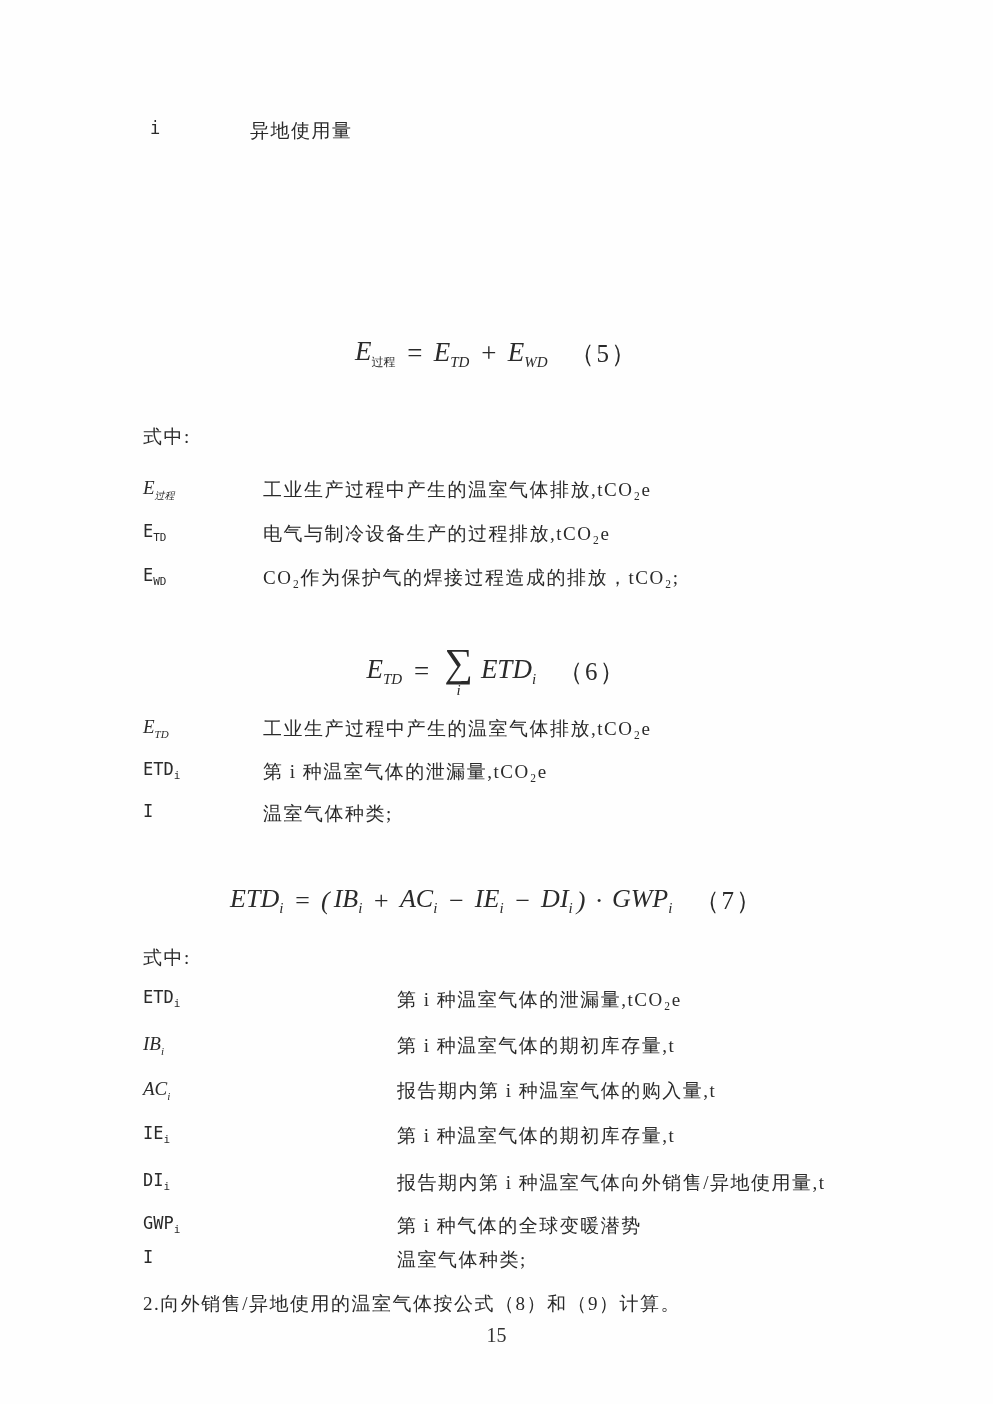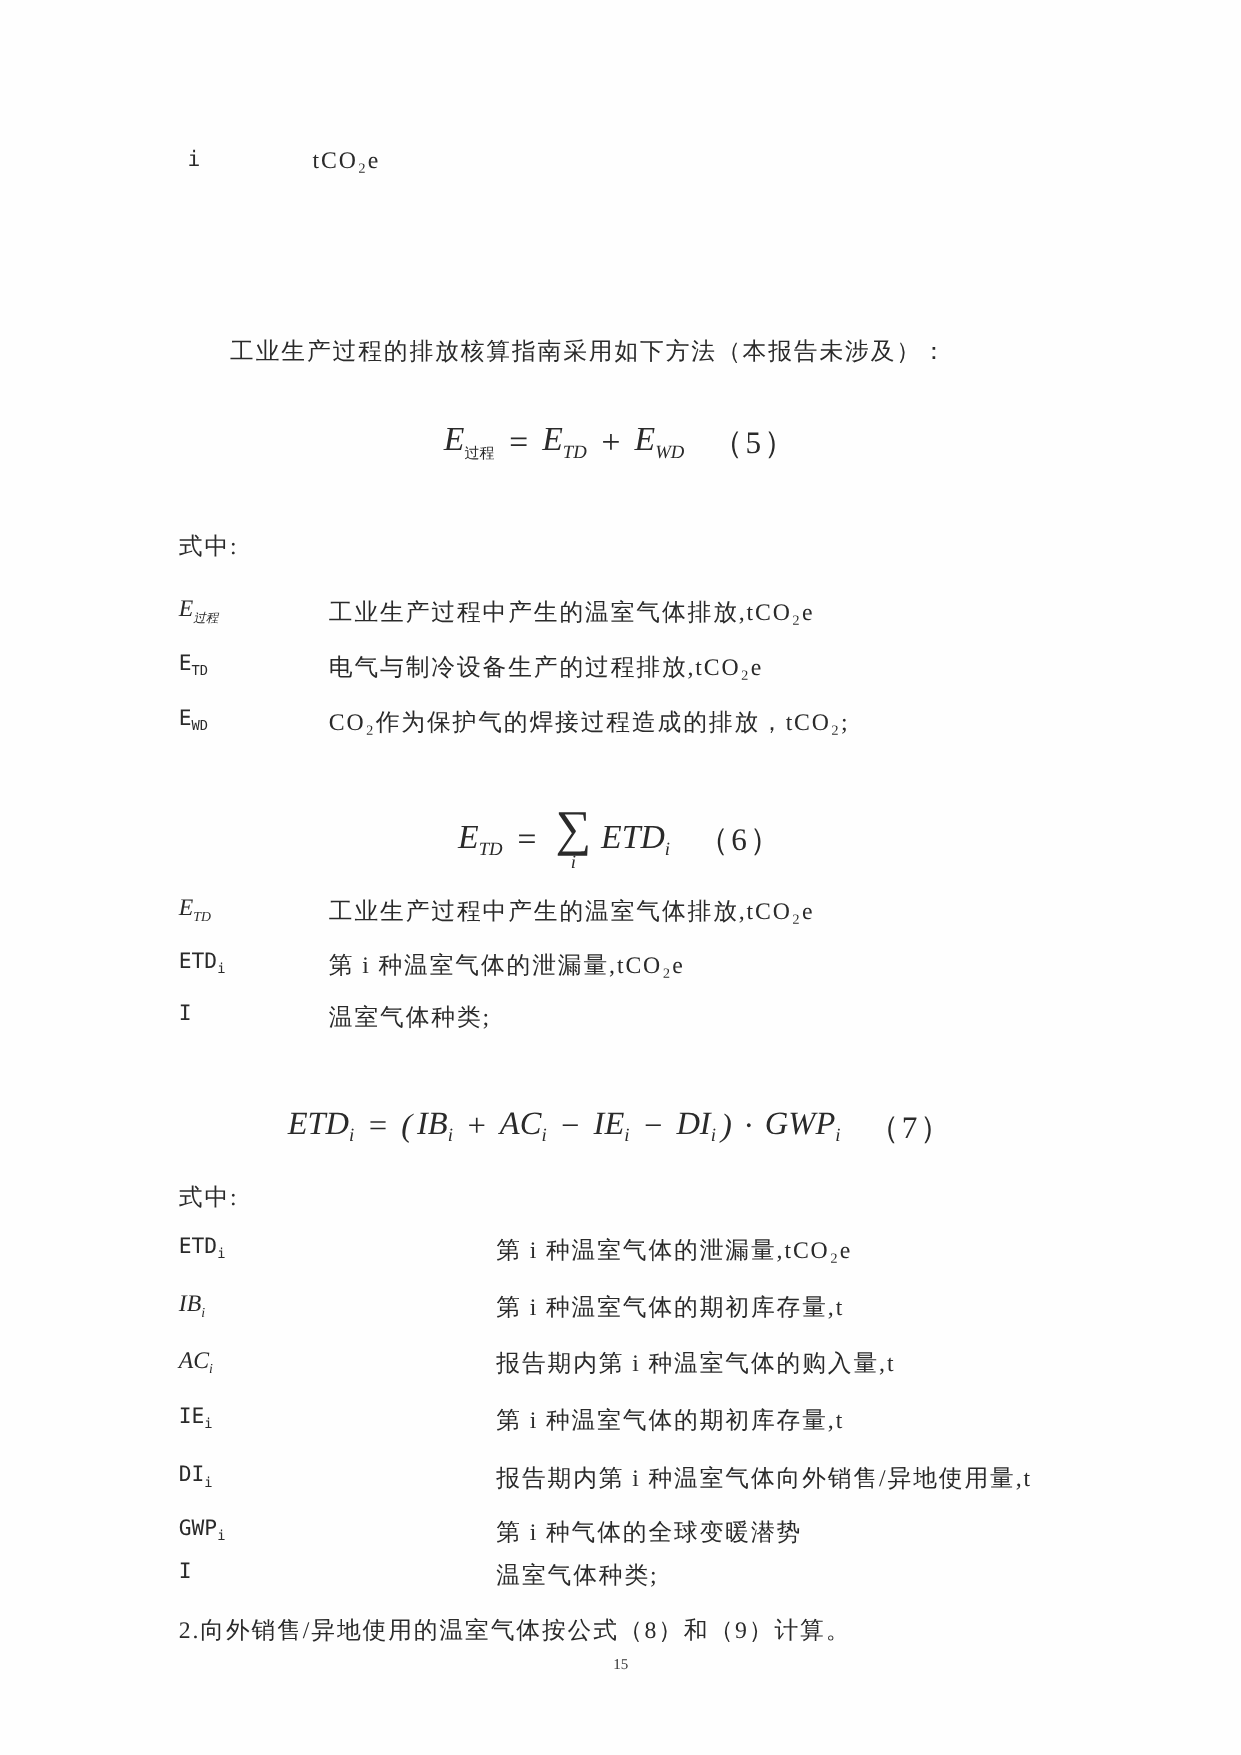--- a/index.html
+++ b/index.html
@@ -45,7 +45,7 @@
 
   <div class="abs top-def cn" style="top:118px;">
     <span class="term term-mono">i</span>
-    <span class="desc">tCO₂e</span>
+    <span class="desc">异地使用量</span>
   </div>
 
 

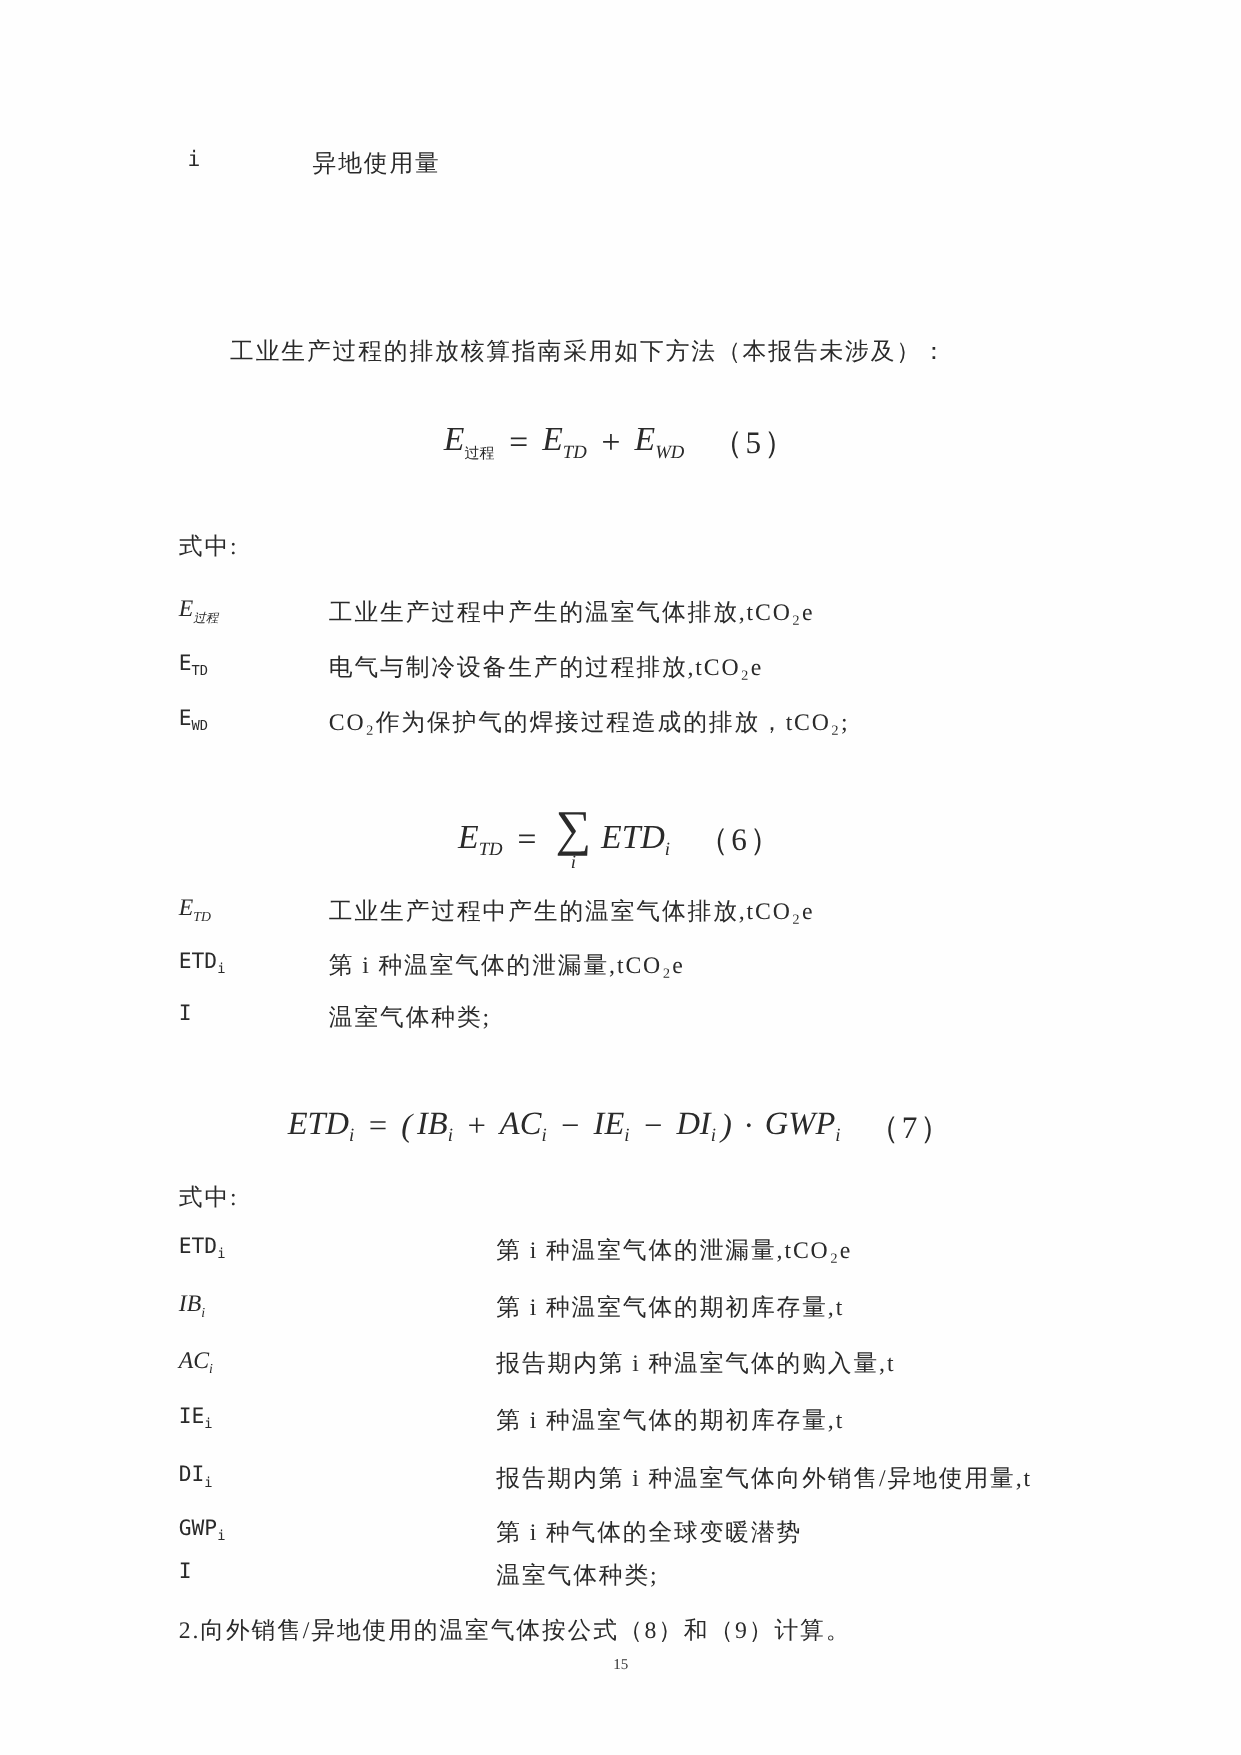--- a/index.html
+++ b/index.html
@@ -49,7 +49,6 @@
   </div>
 
 
-  <div class="abs indent cn" style="top:268px;">工业生产过程的排放核算指南采用如下方法（本报告未涉及）：</div>
 
   <div class="formula" style="top:336px;">
     <span class="tok"><span>E</span><sub class="cjk">过程</sub></span>

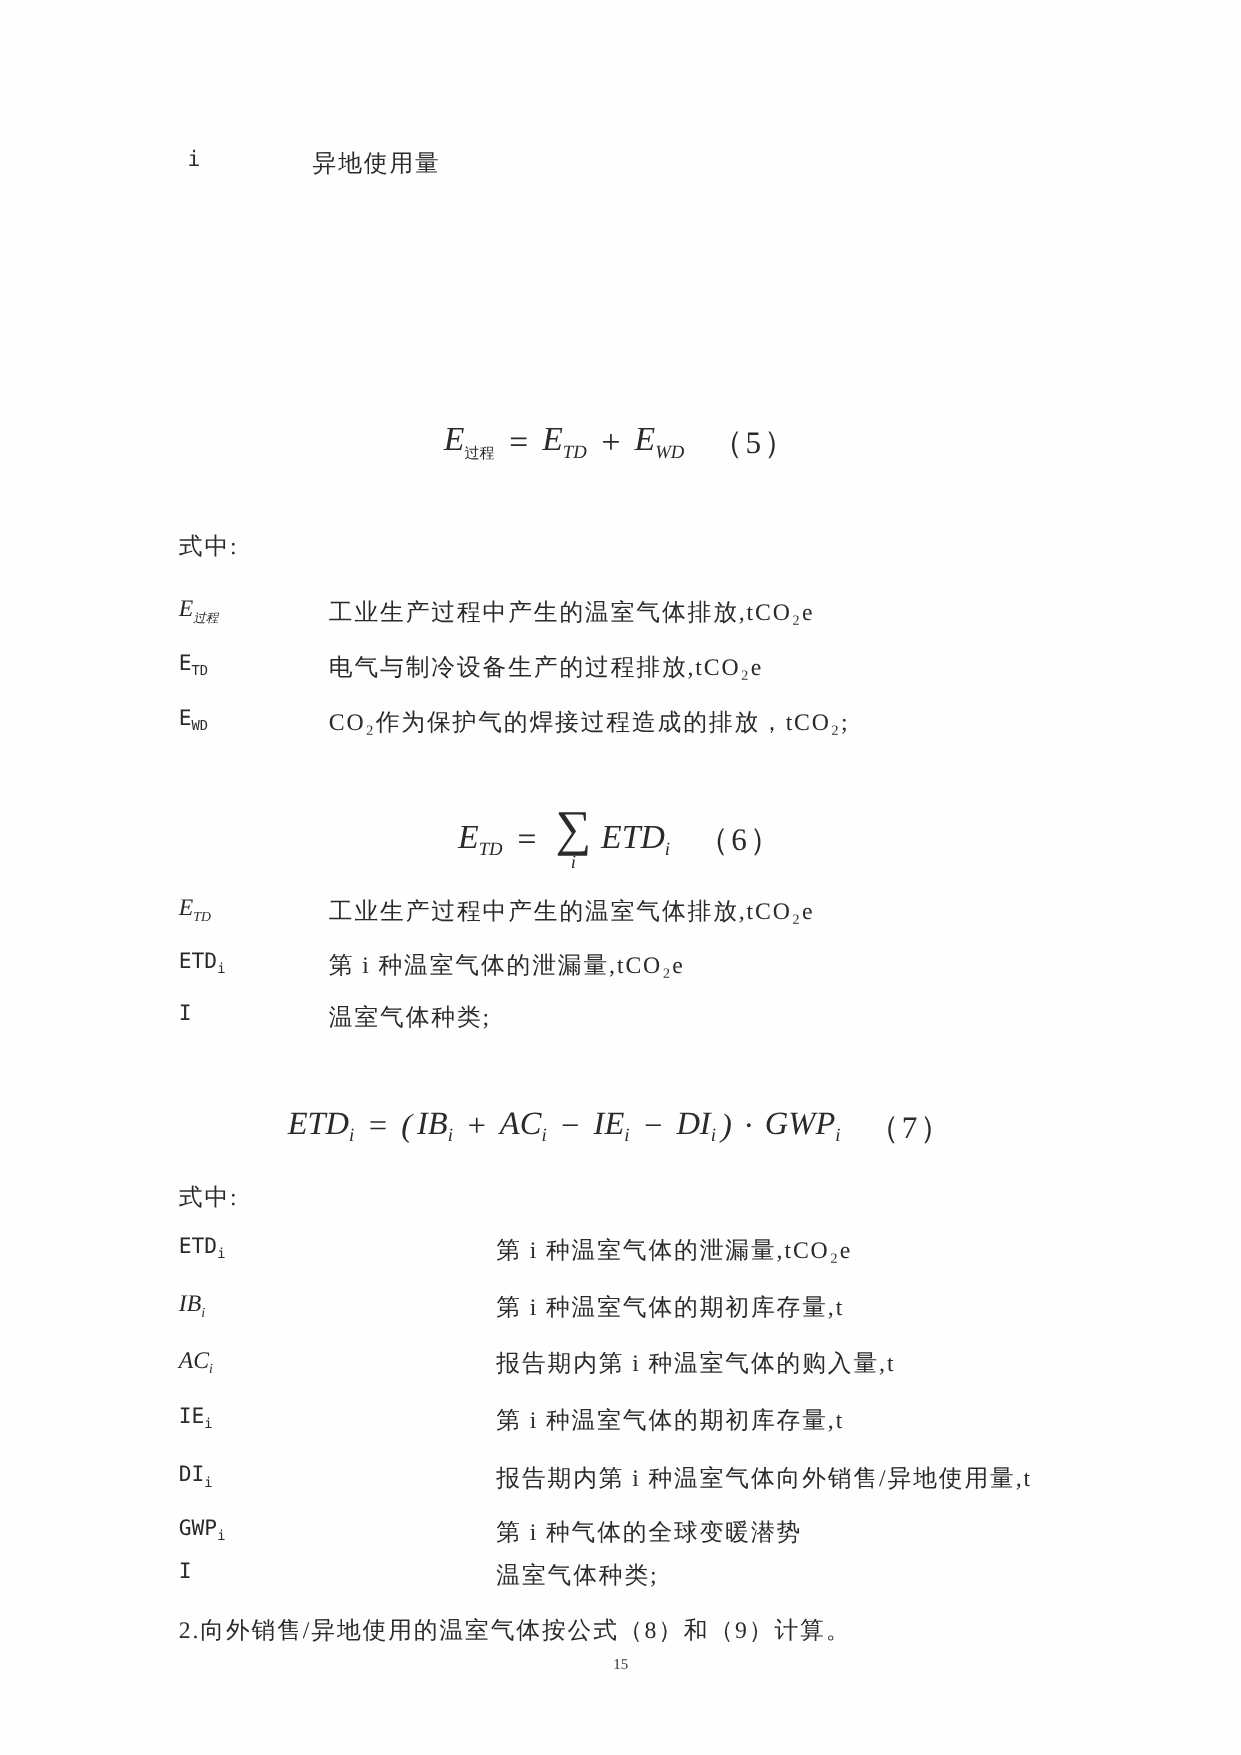--- a/index.html
+++ b/index.html
@@ -34,7 +34,7 @@
   .sigma-stack { display:inline-flex; flex-direction:column; align-items:center; margin:0 4px; }
   .sigma { font-style:normal; font-size:40px; line-height:0.9; }
   .sigma-sub { font-size:15px; font-style:italic; line-height:1; margin-top:2px; }
-  .pagenum { text-align:center; font-size:12px; color:#333; }
+  .pagenum { text-align:center; font-size:20px; color:#333; }
   .indent { padding-left:184px; }
   .lmargin { padding-left:143px; }
 </style>

